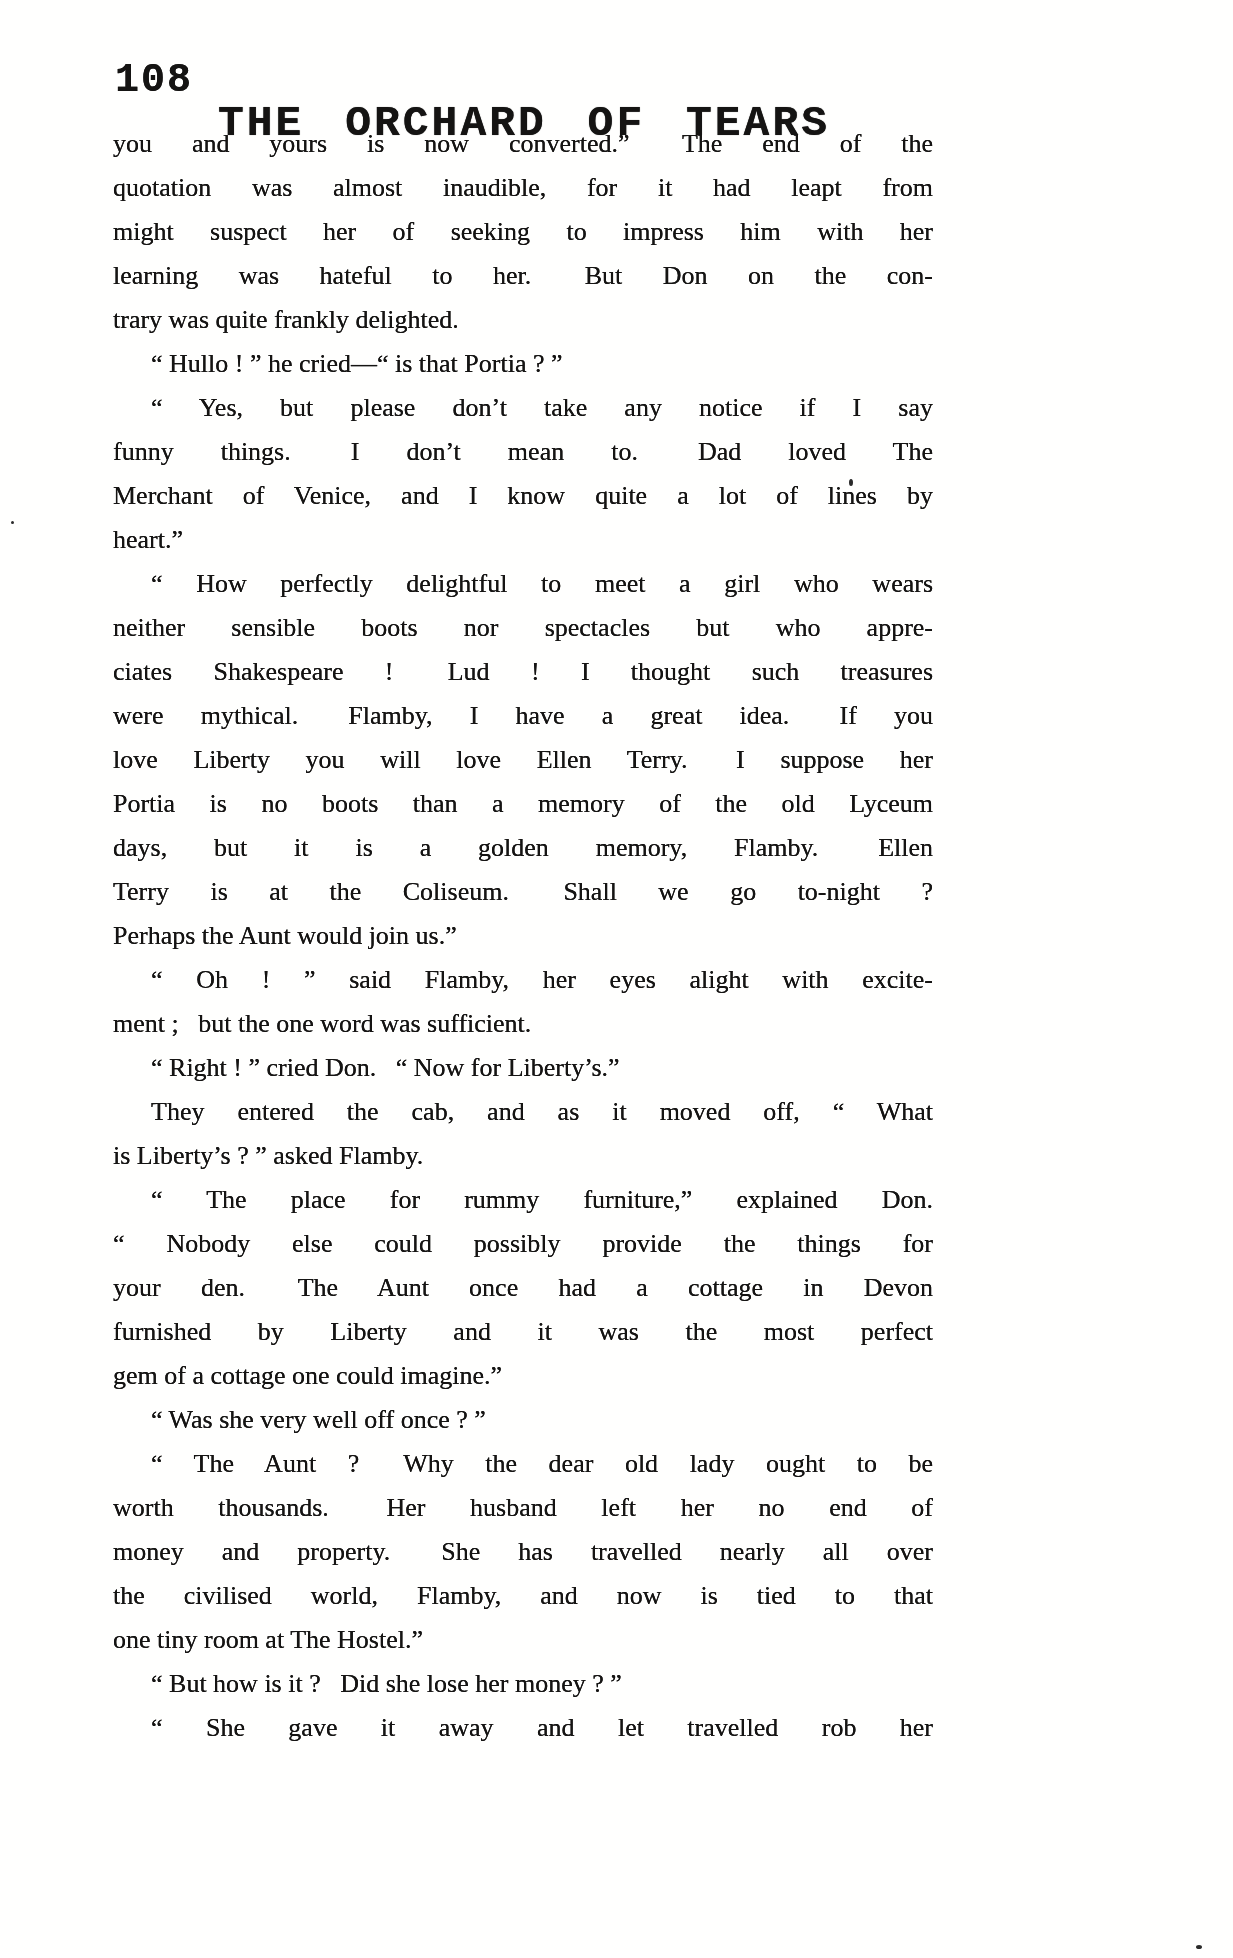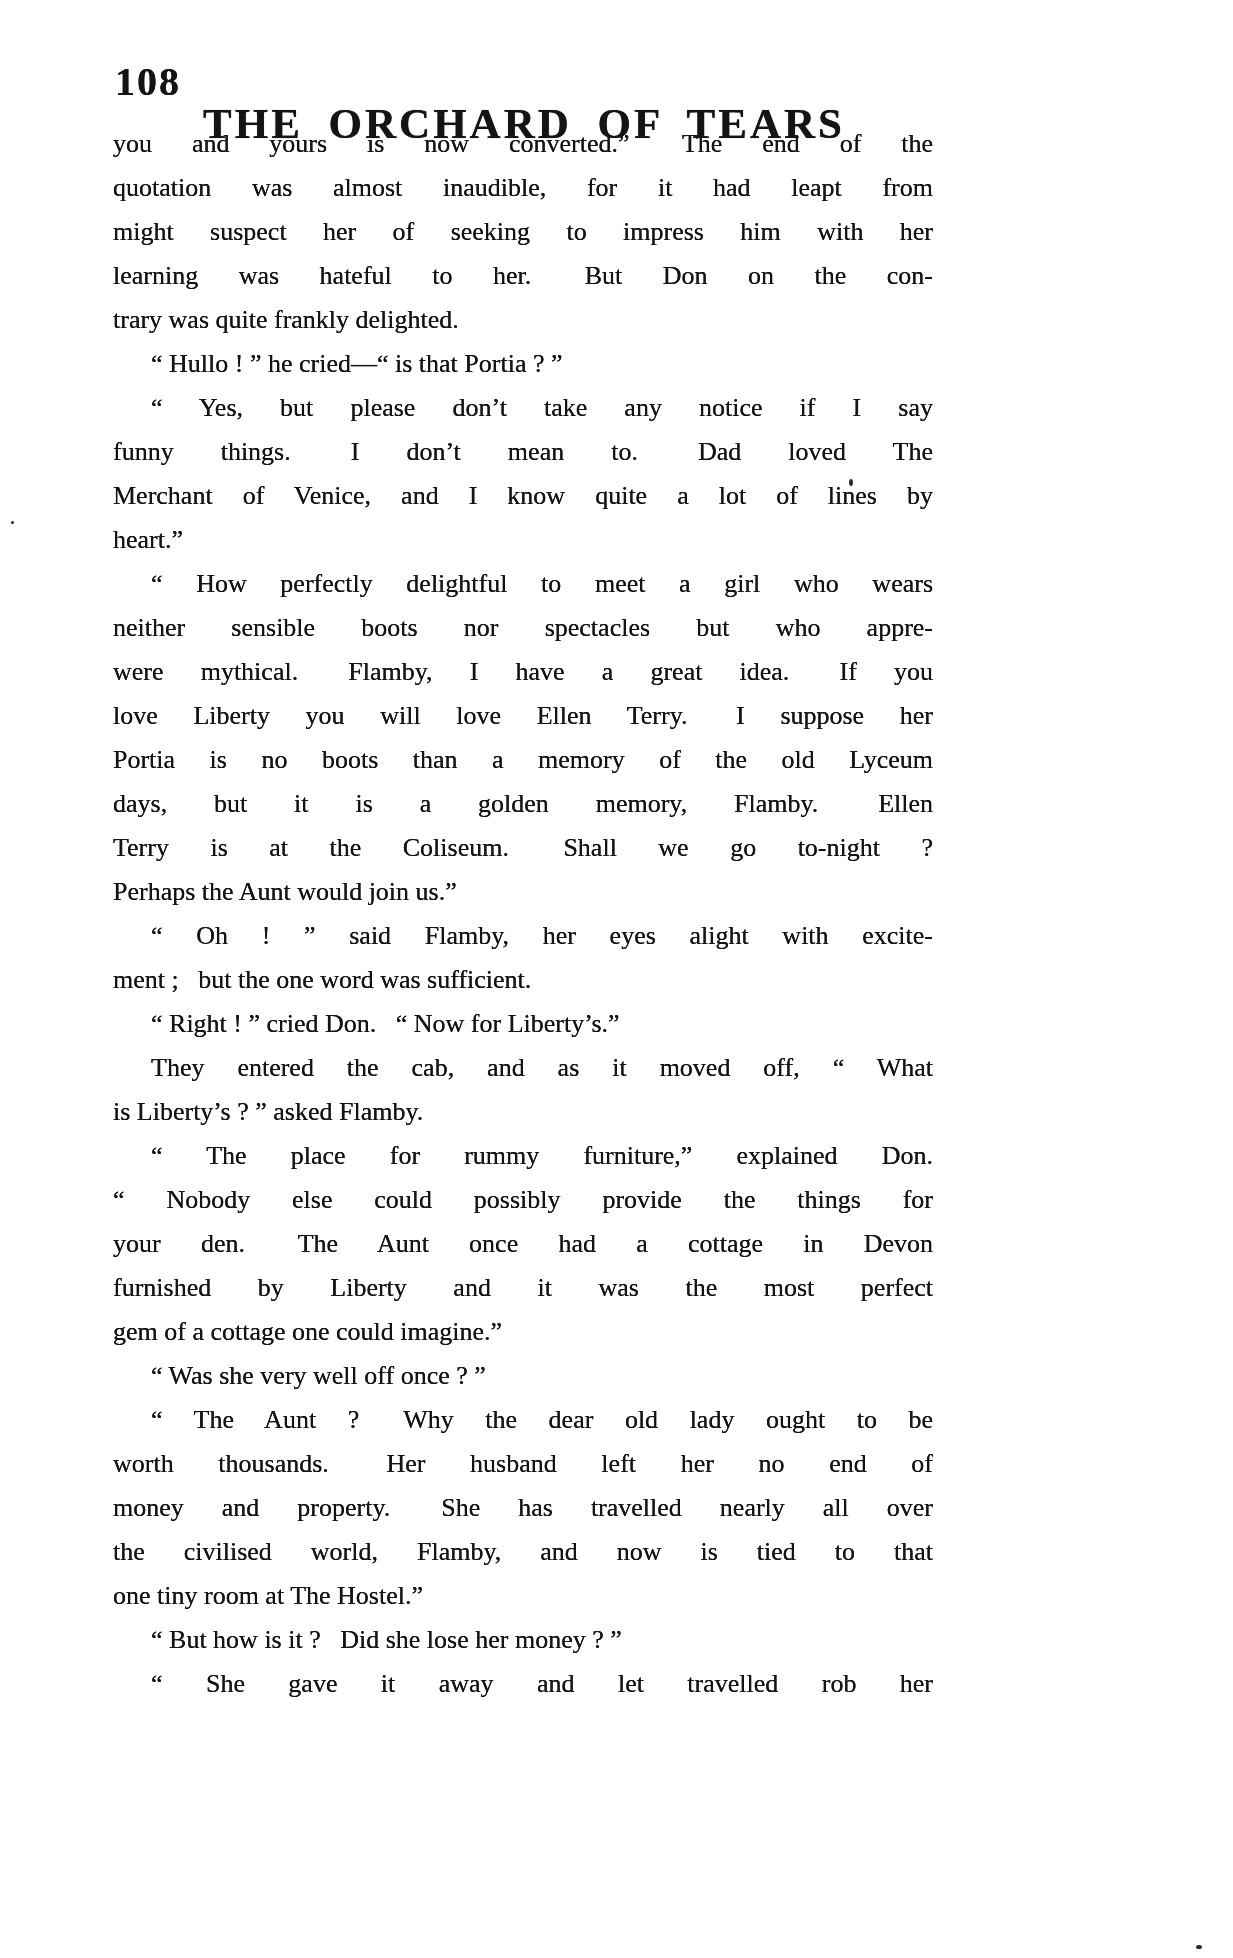--- a/index.html
+++ b/index.html
@@ -20,6 +20,7 @@
     left: 113px; top: 52px;
     width: 822px;
     height: 60px;
+    font-family: Liberation Mono, monospace;
   }
   .page-number {
     position: absolute;

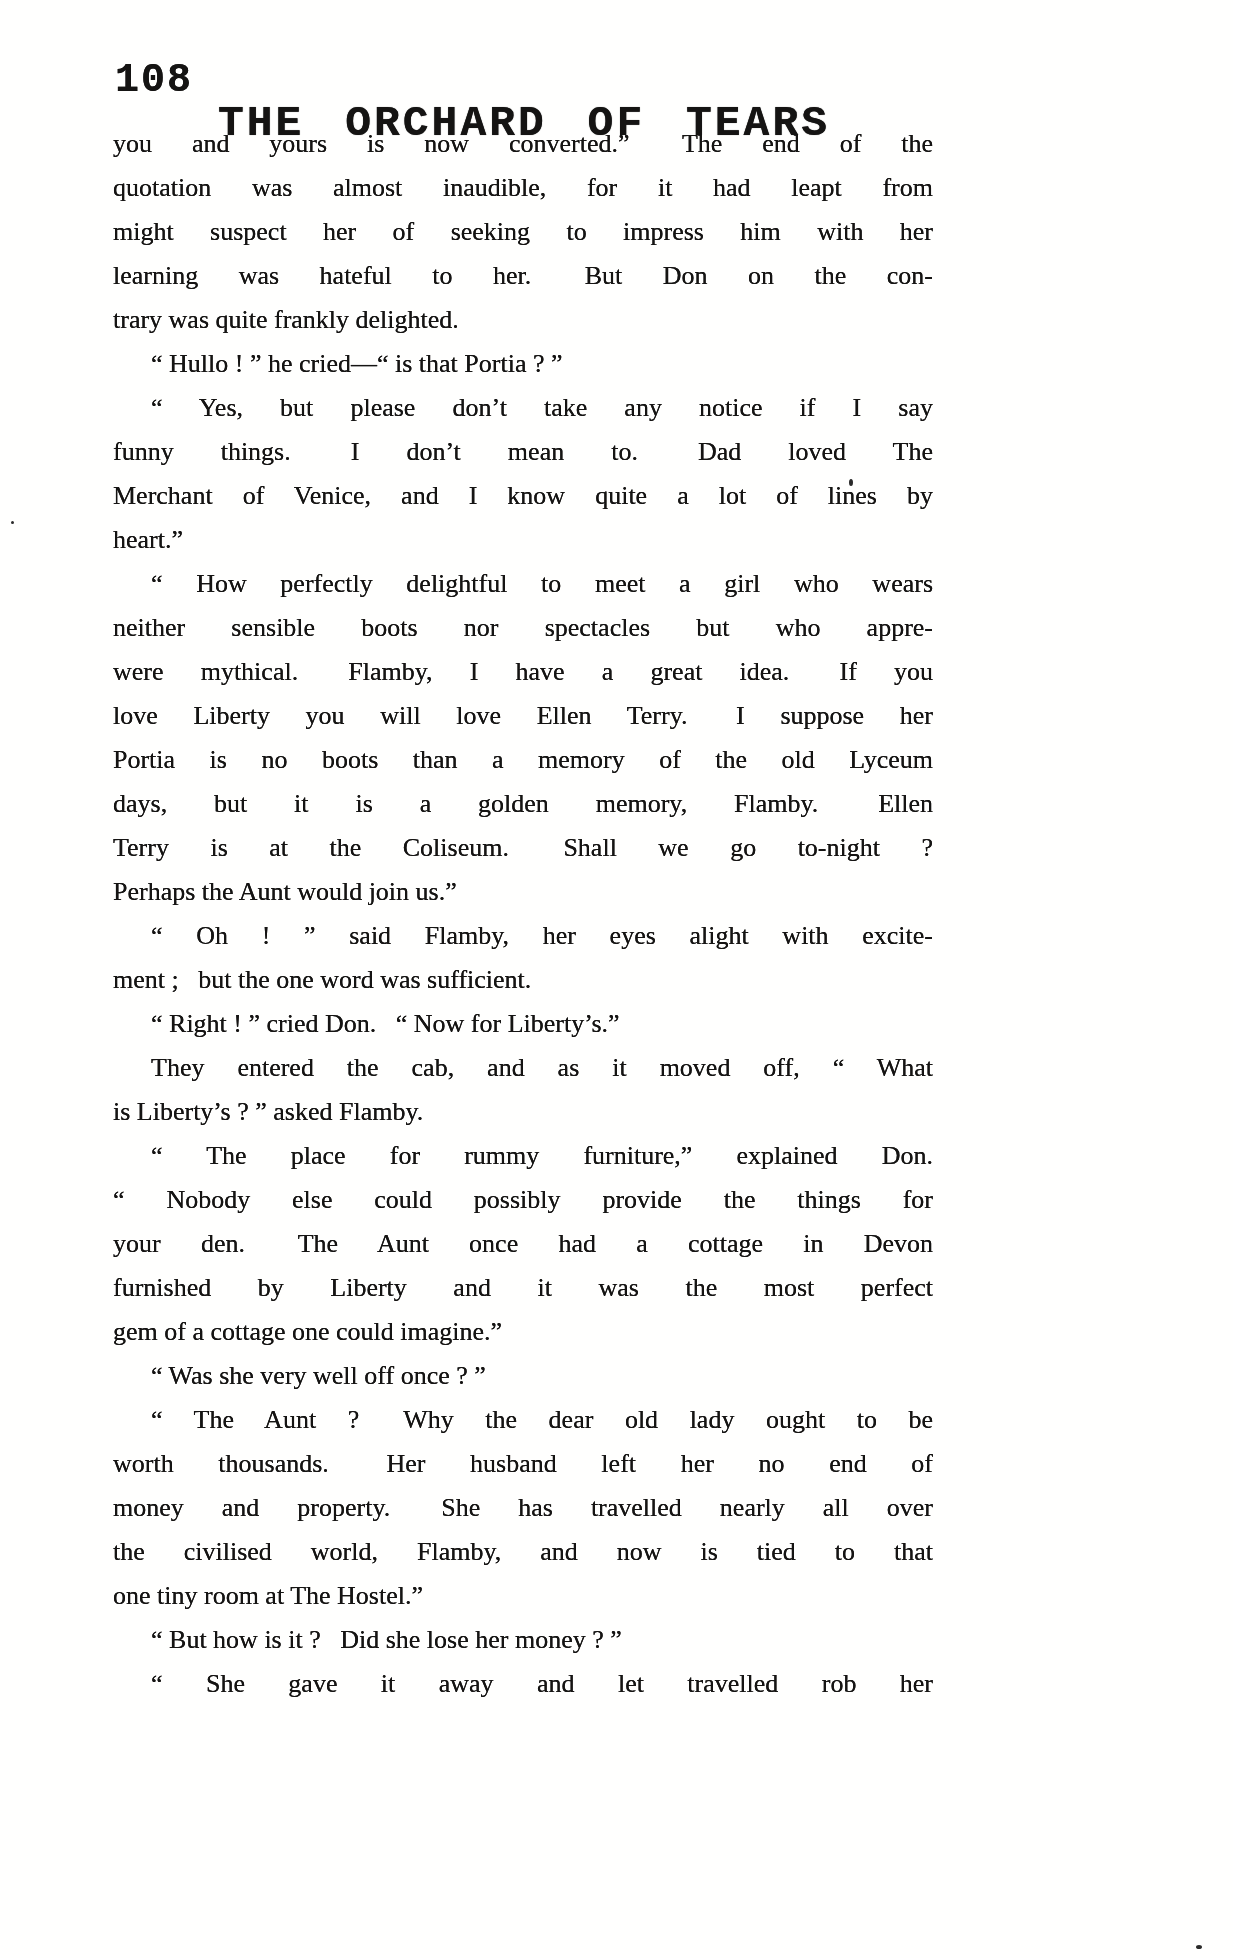--- a/index.html
+++ b/index.html
@@ -90,6 +90,7 @@
       <div class="line last">heart.”</div>
       <div class="line indent">“ How perfectly delightful to meet a girl who wears</div>
       <div class="line">neither sensible boots nor spectacles but who appre-</div>
+      <div class="line">ciates Shakespeare !  Lud ! I thought such treasures</div>
       <div class="line">were mythical.  Flamby, I have a great idea.  If you</div>
       <div class="line">love Liberty you will love Ellen Terry.  I suppose her</div>
       <div class="line">Portia is no boots than a memory of the old Lyceum</div>

